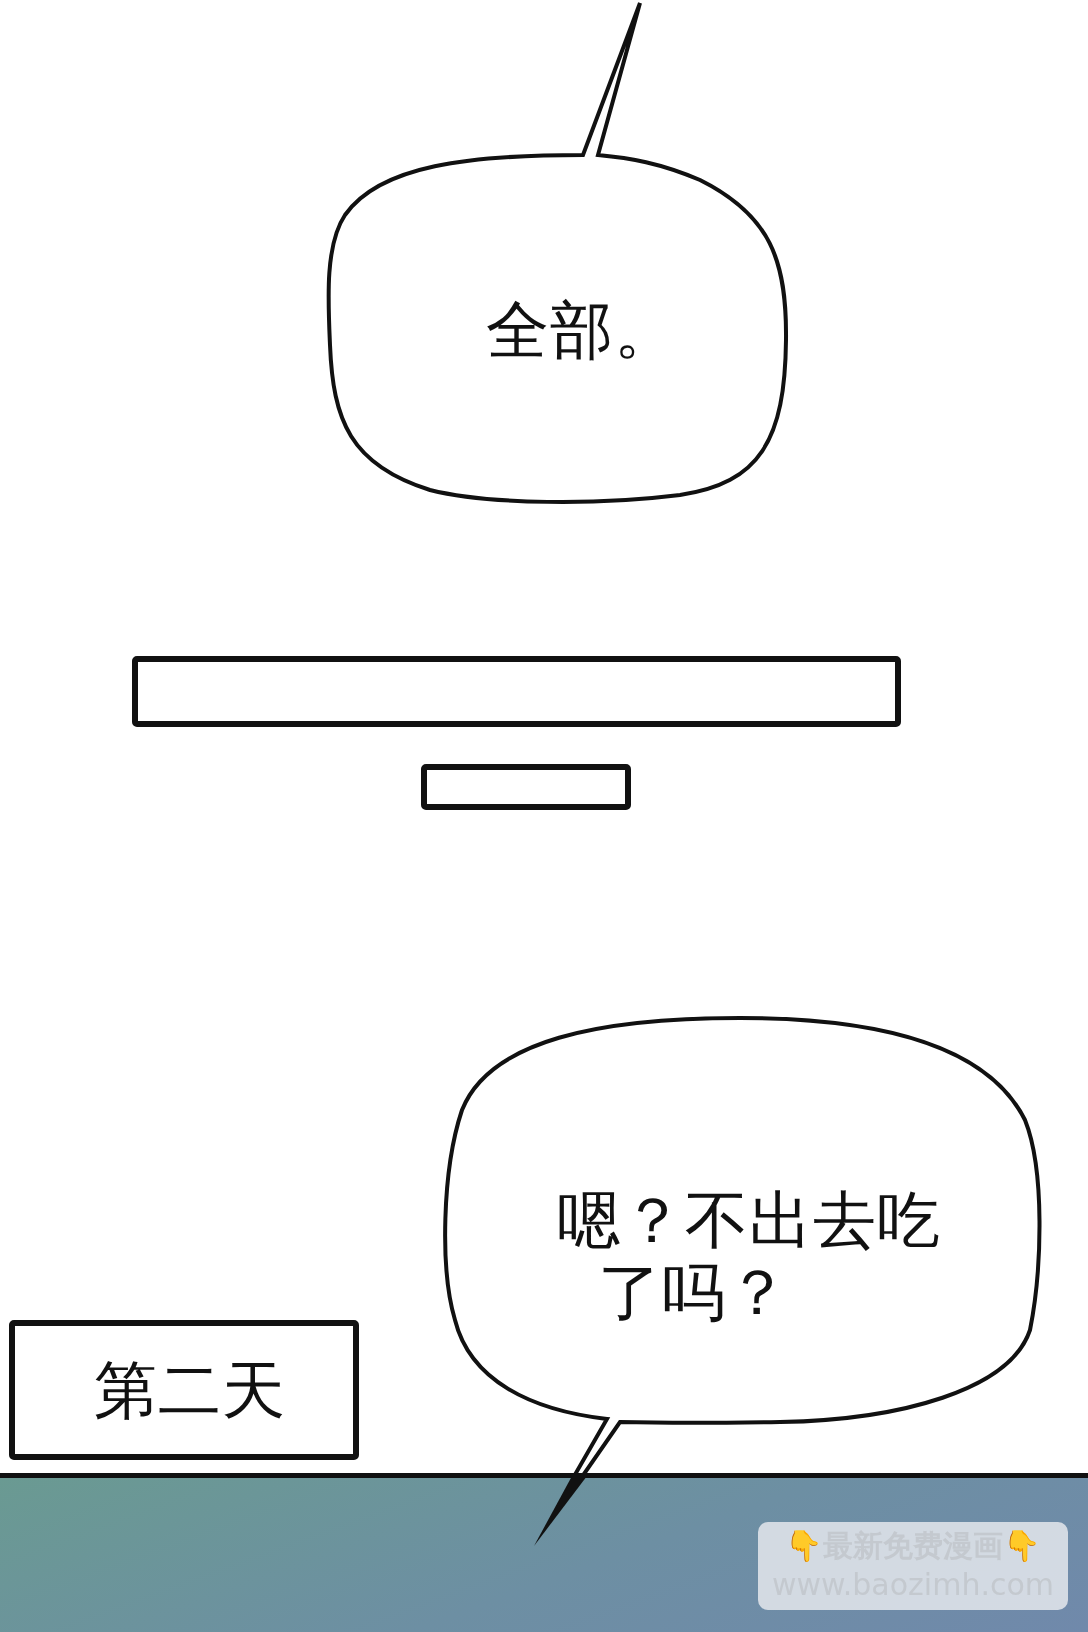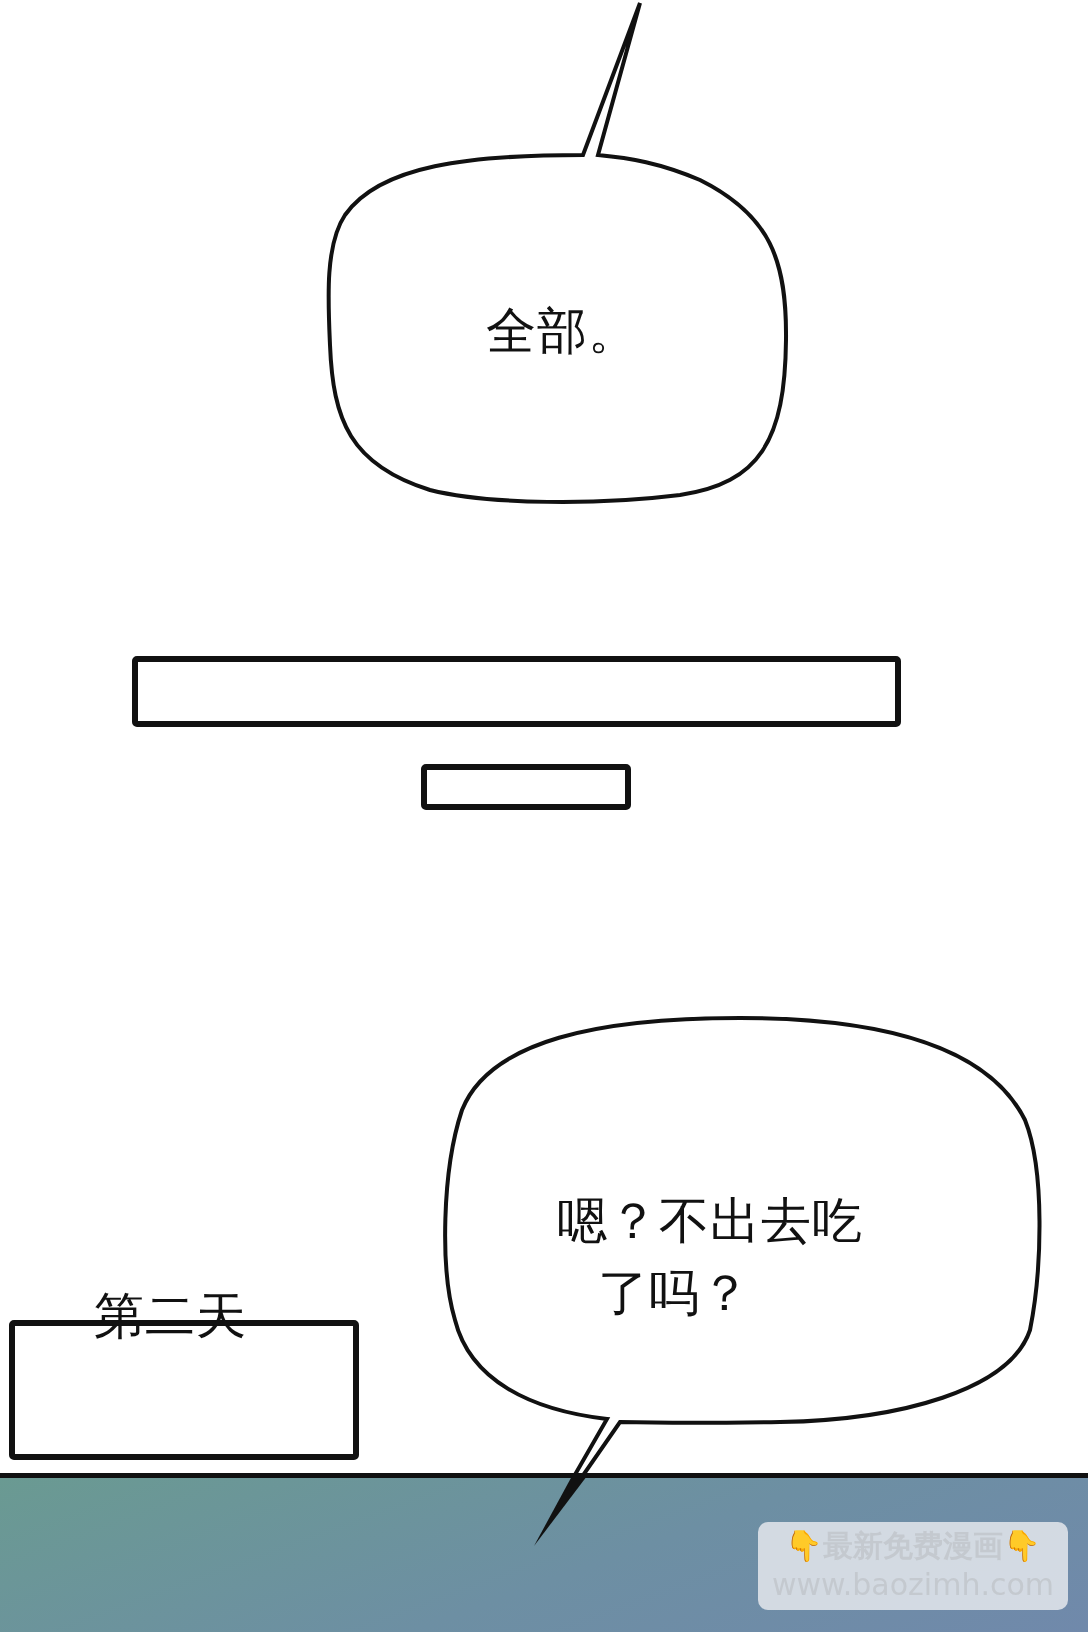--- a/index.html
+++ b/index.html
@@ -5,7 +5,7 @@
   html,body{margin:0;padding:0;}
   body{width:1088px;height:1632px;position:relative;overflow:hidden;background:#ffffff;font-family:"DejaVu Sans","Liberation Sans",sans-serif;}
   svg.art{position:absolute;left:0;top:0;}
-  .txt{position:absolute;color:#111;font-size:50px;line-height:72px;letter-spacing:1px;}
+  .txt{position:absolute;color:#111;font-size:63px;line-height:72px;letter-spacing:1px;}
   .bottom-band{position:absolute;left:0;top:1478px;width:1088px;height:154px;background:linear-gradient(160deg,#6a9a92 0%,#6d8fa3 55%,#7089ab 100%);}
   .band-line{position:absolute;left:0;top:1473px;width:1088px;height:6px;background:#111;}
   .watermark{position:absolute;left:758px;top:1522px;width:310px;height:88px;background:rgba(225,229,234,0.88);border-radius:10px;text-align:center;color:#c4c9cf;}

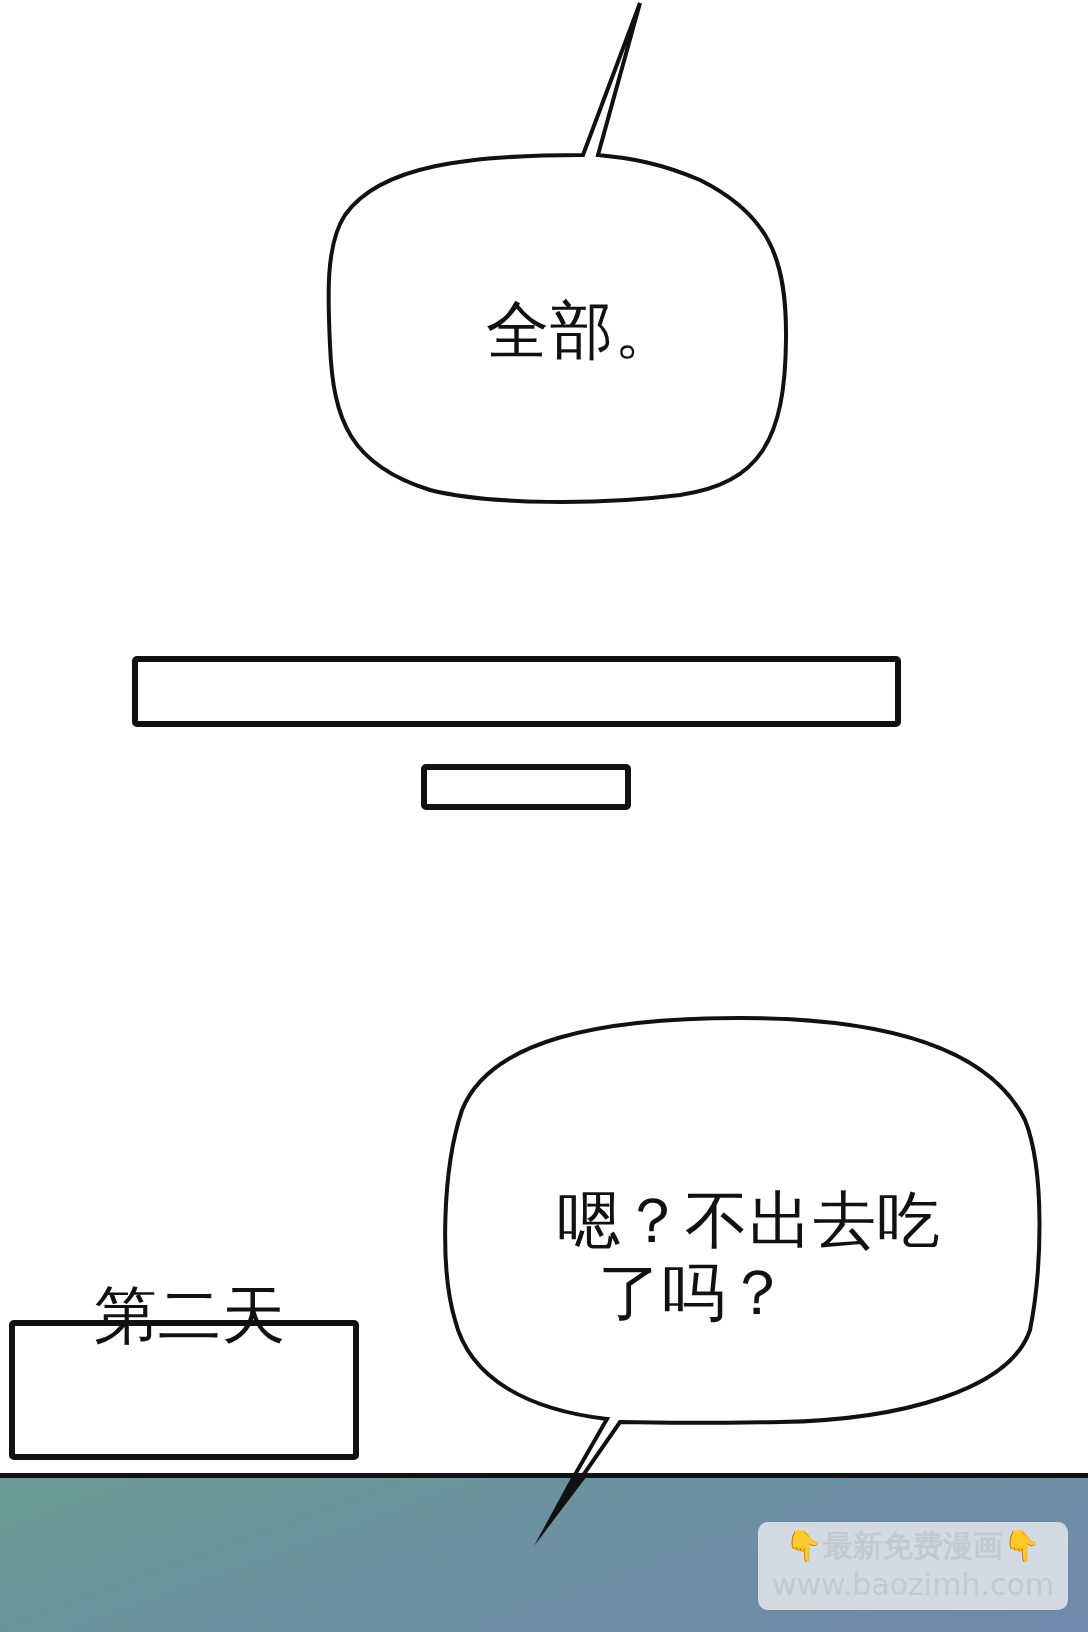--- a/index.html
+++ b/index.html
@@ -33,7 +33,7 @@
 <div class="txt" style="left:557px;top:1185px;">嗯？不出去吃</div>
 <div class="txt" style="left:598px;top:1257px;">了吗？</div>
 
-<div class="txt" style="left:94px;top:1280px;">第二天</div>
+<div class="txt" style="left:94px;top:1355px;">第二天</div>
 
 <div class="band-line"></div>
 <div class="bottom-band"></div>

